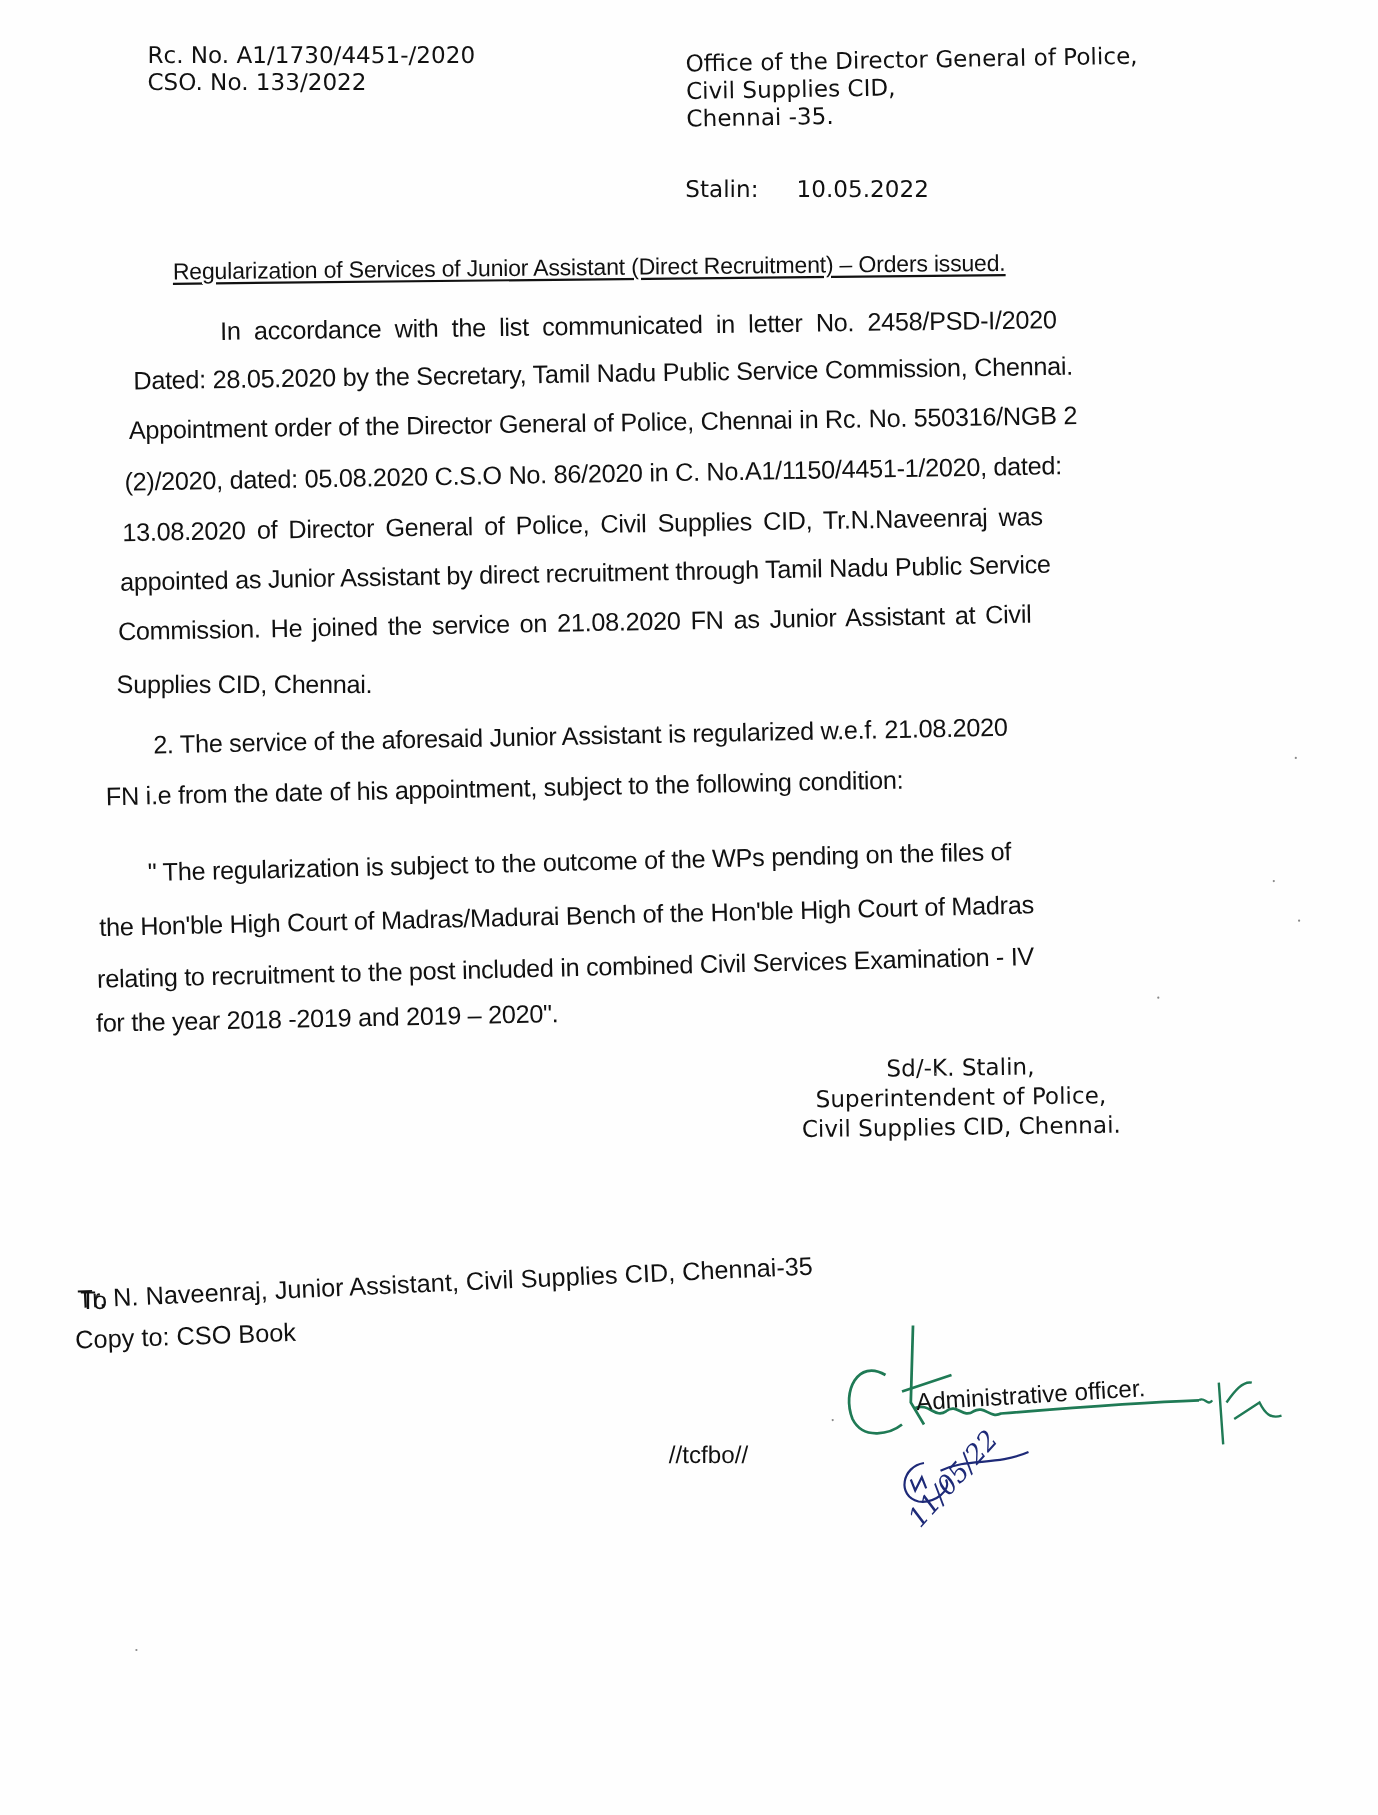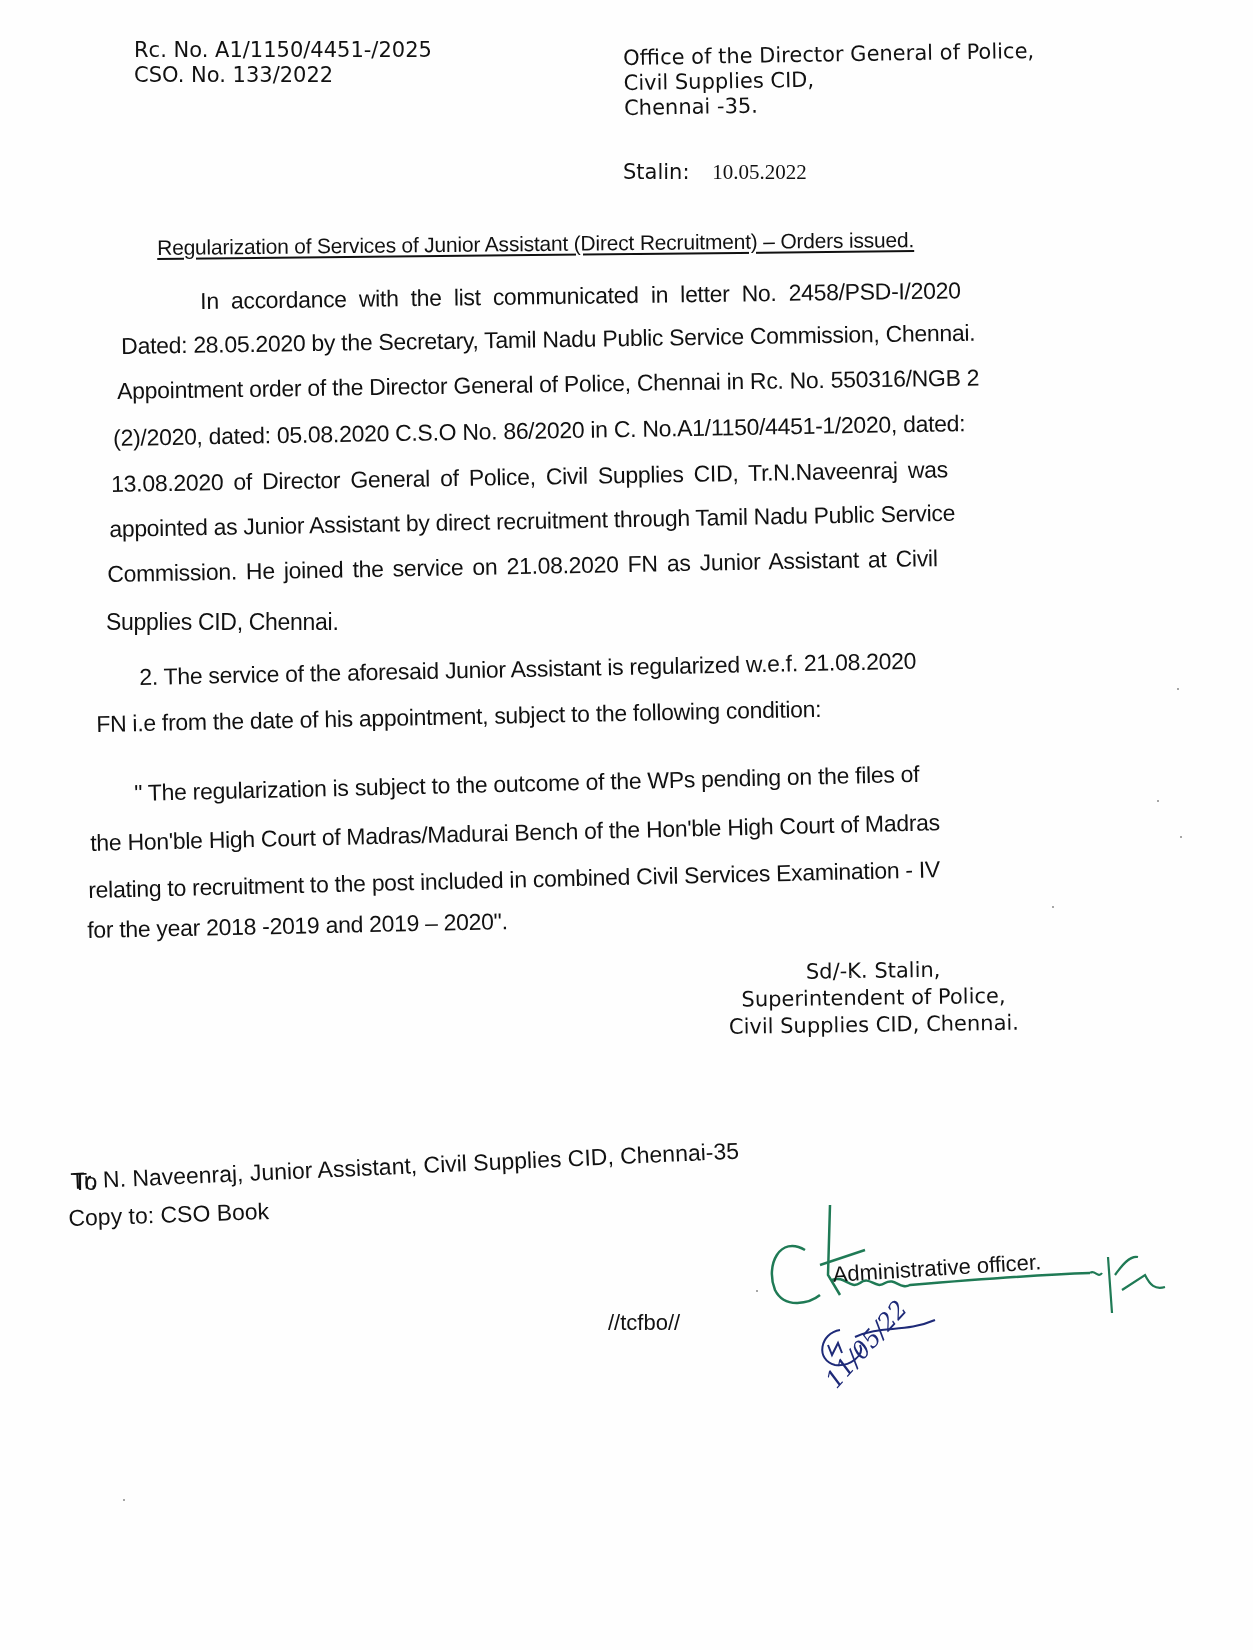--- a/index.html
+++ b/index.html
@@ -21,7 +21,7 @@
 <div>
 
   <div class="abs hdr" style="left:134px; top:38px;">
-    <div>Rc. No. A1/1150/4451-/2025</div>
+    <div>Rc. No. A1/1730/4451-/2020</div>
     <div>CSO. No. 133/2022</div>
   </div>
 

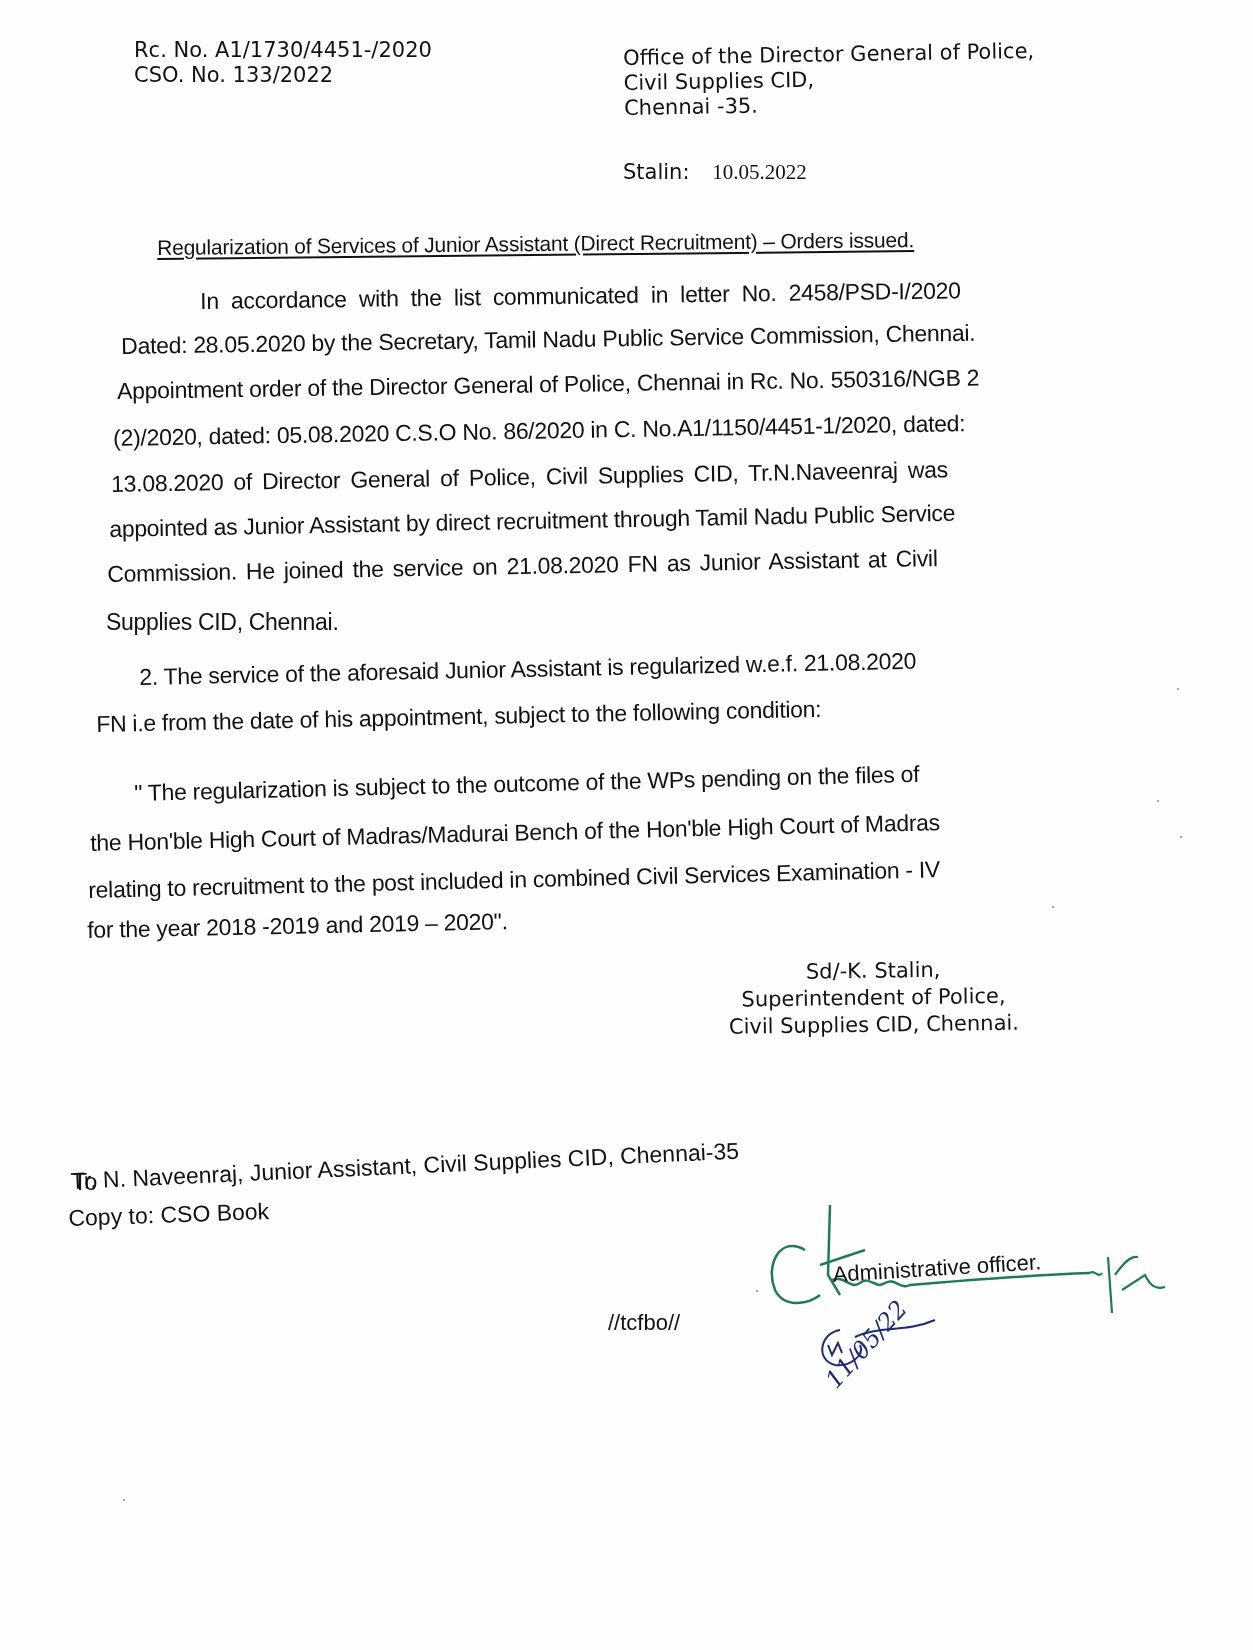--- a/index.html
+++ b/index.html
@@ -33,7 +33,7 @@
 
   <div class="abs hdr" style="left:623px; top:160px;">
     <span>Stalin:</span>
-    <span style="margin-left:16px;font-family:Liberation Serif, serif;">10.05.2022</span>
+    <span style="margin-left:28px;">10.05.2022</span>
   </div>
 
   <div class="abs subject" style="left:157px; top:236px; transform:rotate(-0.6deg); transform-origin:left top;">Regularization of Services of Junior Assistant (Direct Recruitment) – Orders issued.</div>

